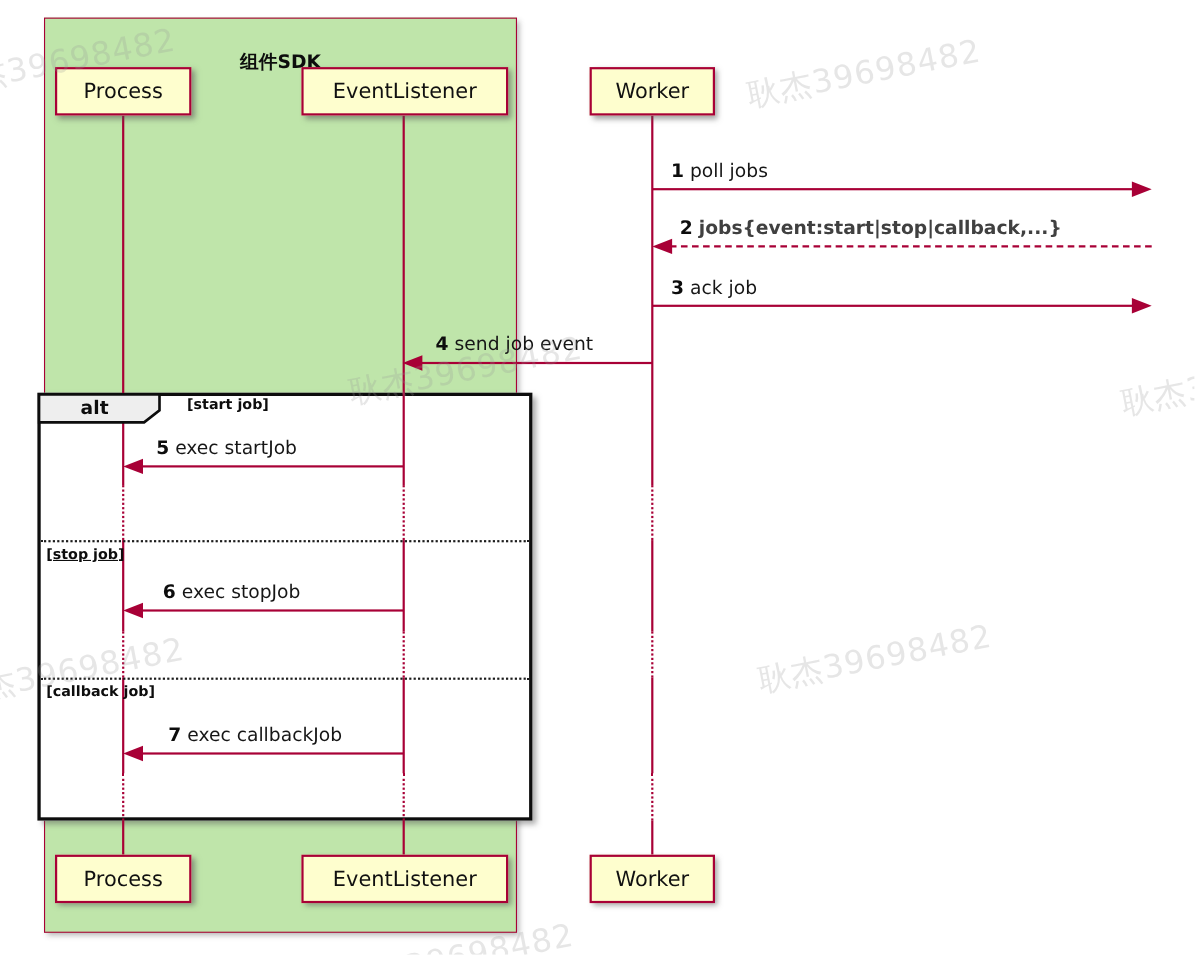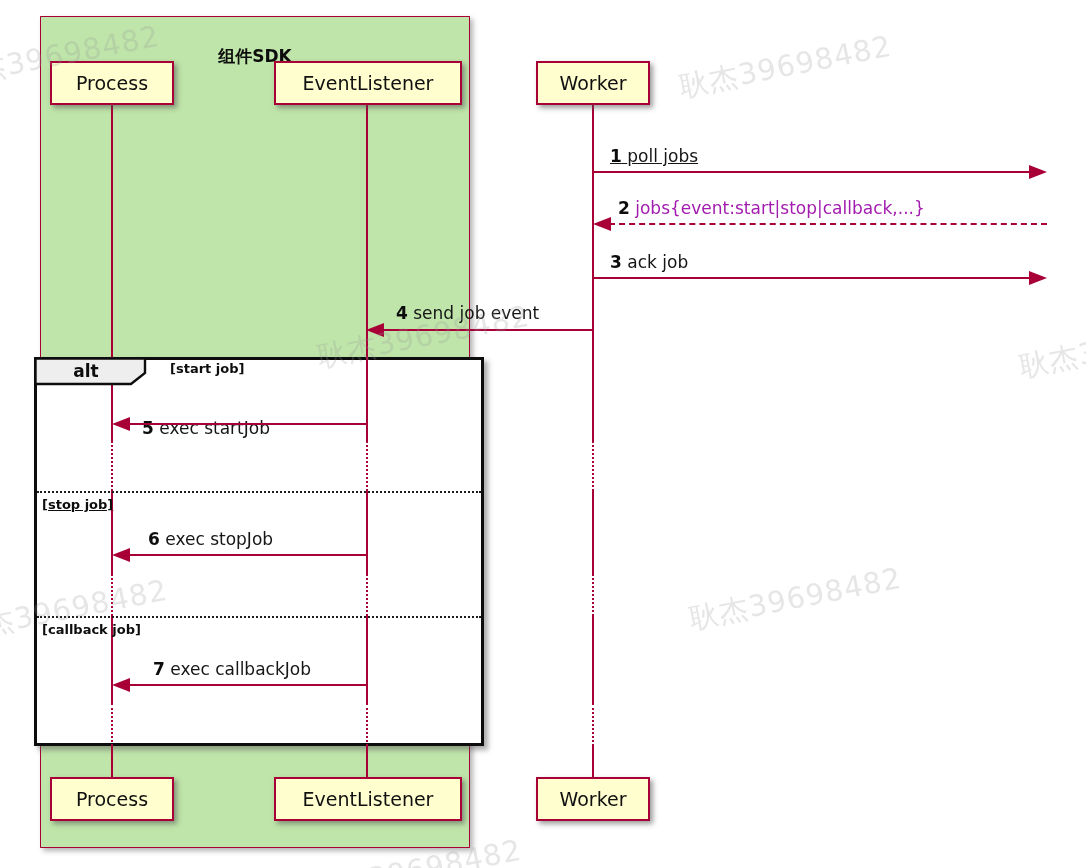--- a/index.html
+++ b/index.html
@@ -109,7 +109,7 @@
   <div class="divider" style="top:616px;"></div>
   <div class="guard" style="left:42px;top:622px;">[callback job]</div>
 
-  <div class="mlabel" style="left:610px;top:146px;text-decoration:underline;">
+  <div class="mlabel" style="left:610px;top:146px;">
     <b>1</b>
     <span>poll jobs</span>
   </div>

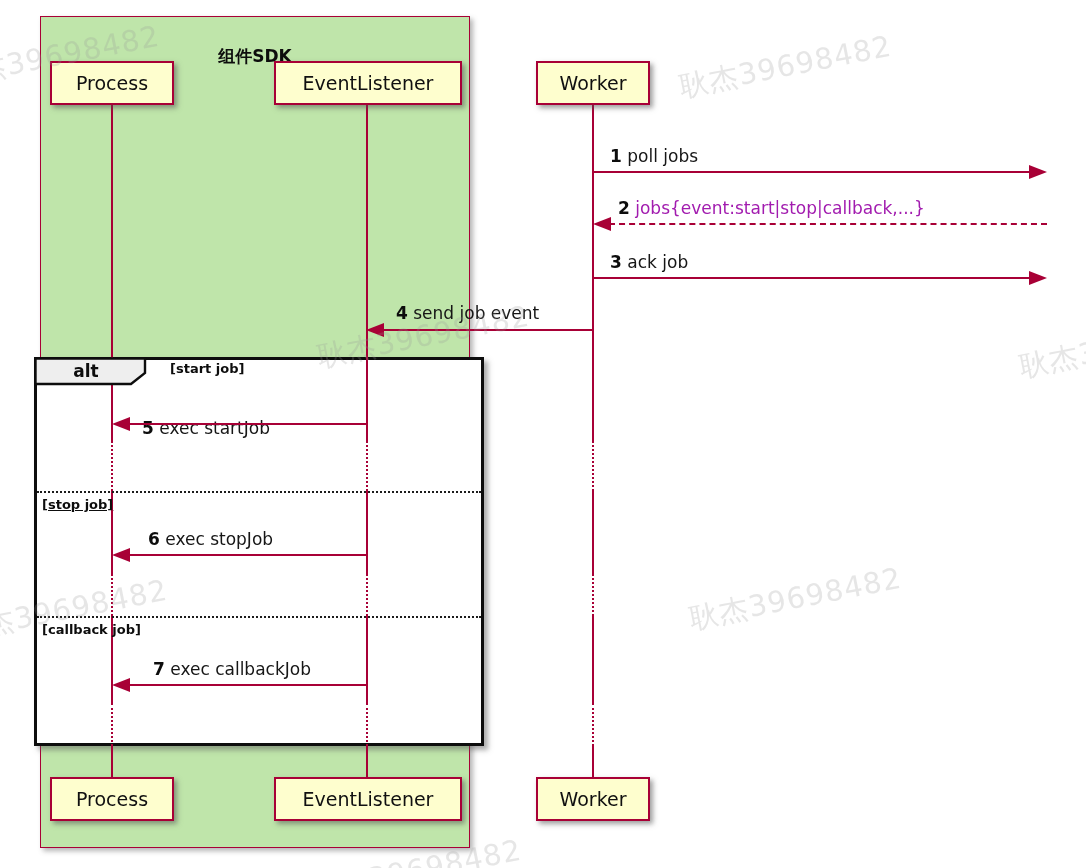--- a/index.html
+++ b/index.html
@@ -38,7 +38,7 @@
   .ah.l{border-right:18px solid #A80036;}
   .mlabel{position:absolute;font-size:17px;white-space:nowrap;color:#161616;}
   .mlabel b{font-weight:bold;color:#0d0d0d;}
-  .mlabel .red{color:#a21caf;font-weight:normal;}
+  .mlabel .red{color:#404040;font-weight:bold;}
   
   .alt-frame{
     position:absolute;left:34px;top:357px;width:450px;height:389px;

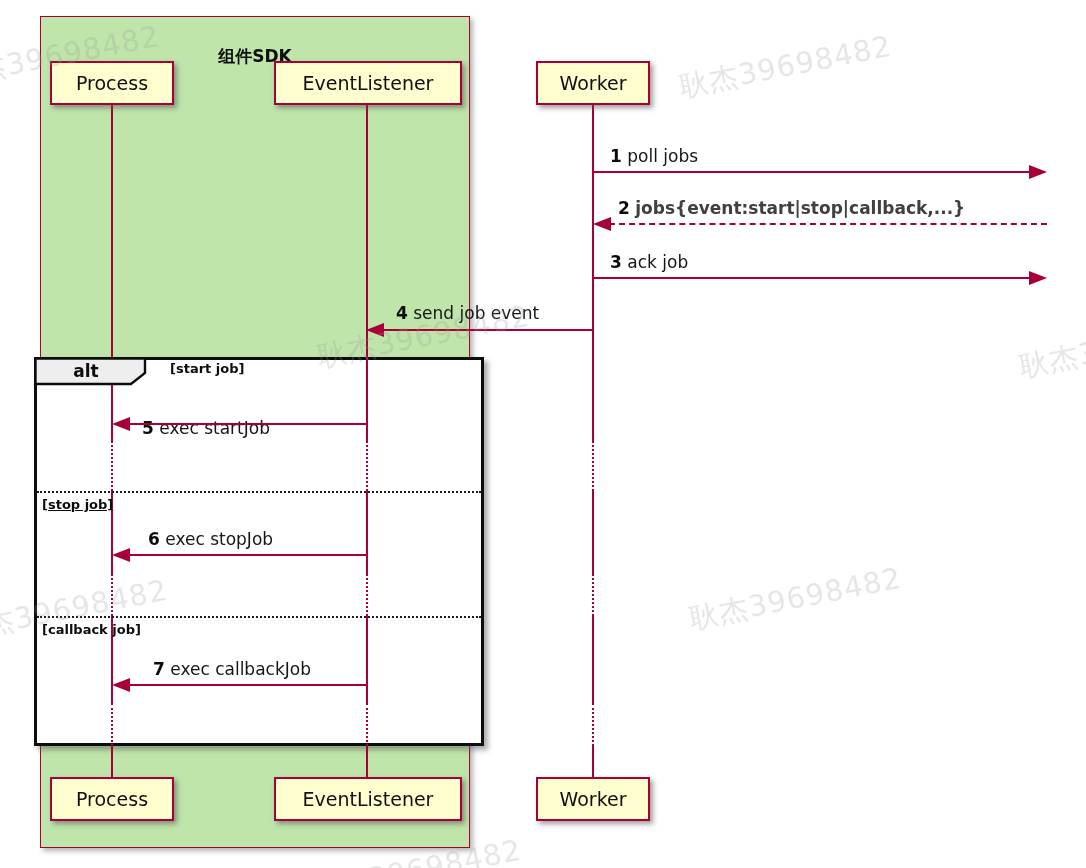--- a/index.html
+++ b/index.html
@@ -137,7 +137,7 @@
   <div class="mline" style="left:382px;top:329px;width:211px;"></div>
   <div class="ah l" style="left:366px;top:323px;"></div>
 
-  <div class="mlabel" style="left:142px;top:398px;margin-top:20px;">
+  <div class="mlabel" style="left:142px;top:398px;">
     <b>5</b>
     <span>exec startJob</span>
   </div>

